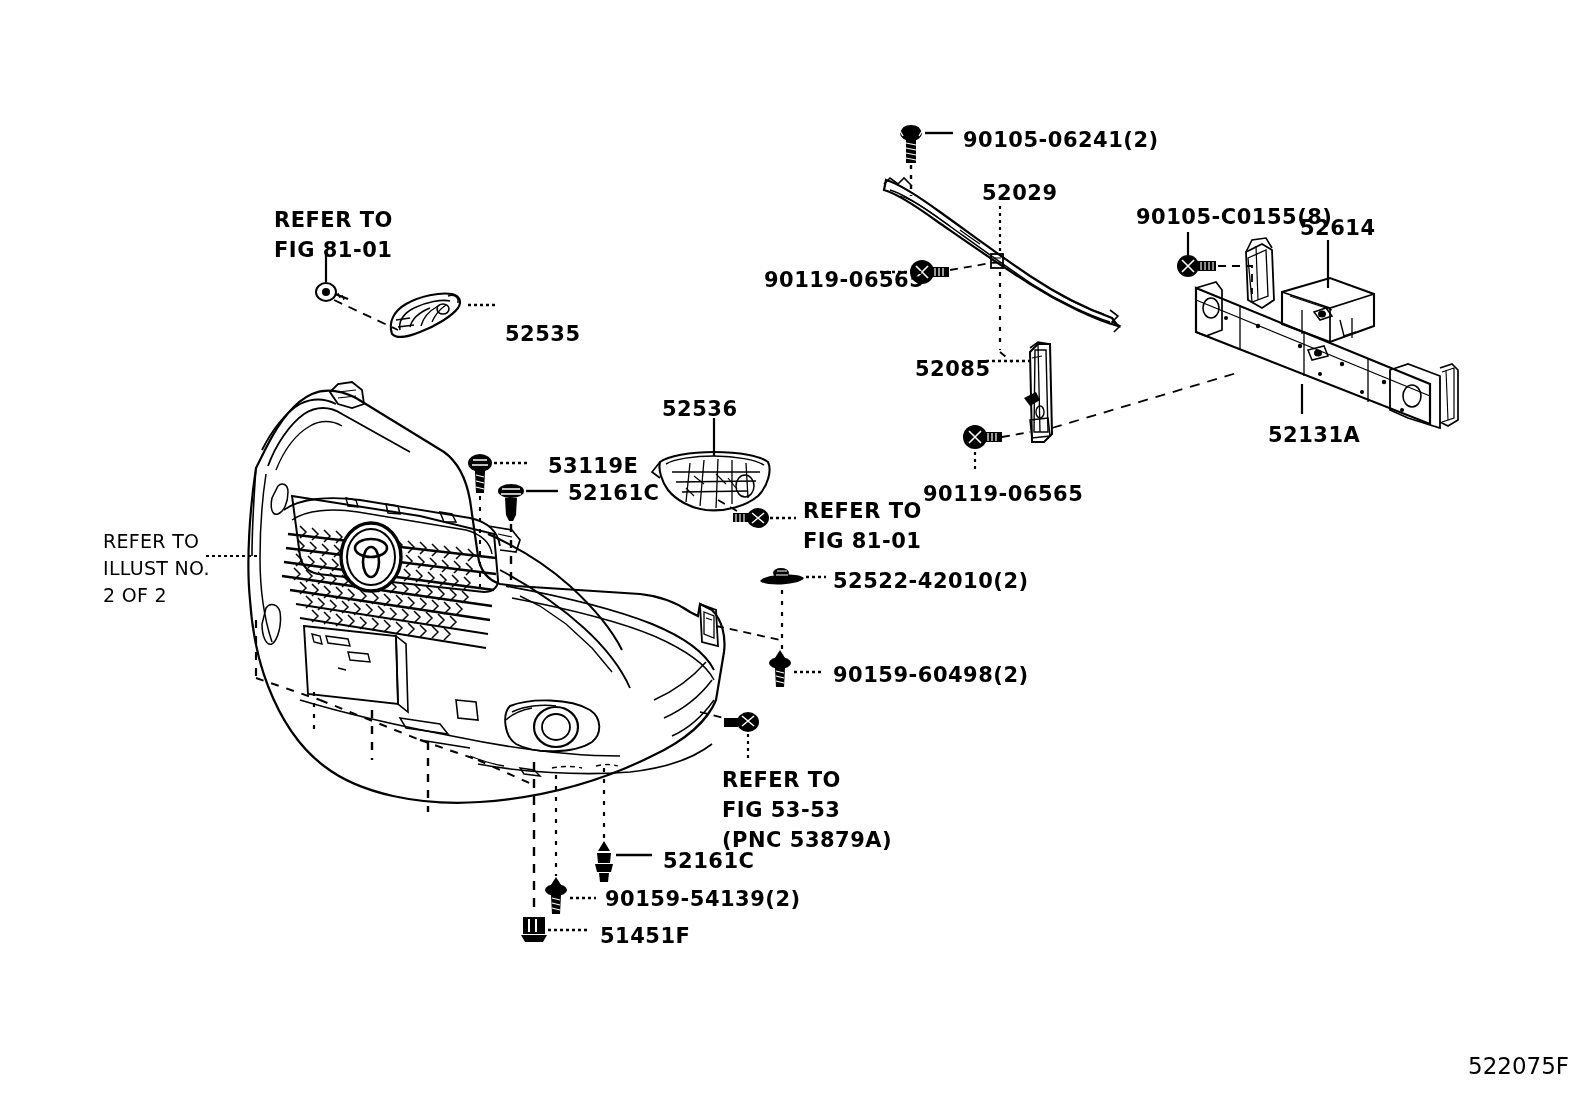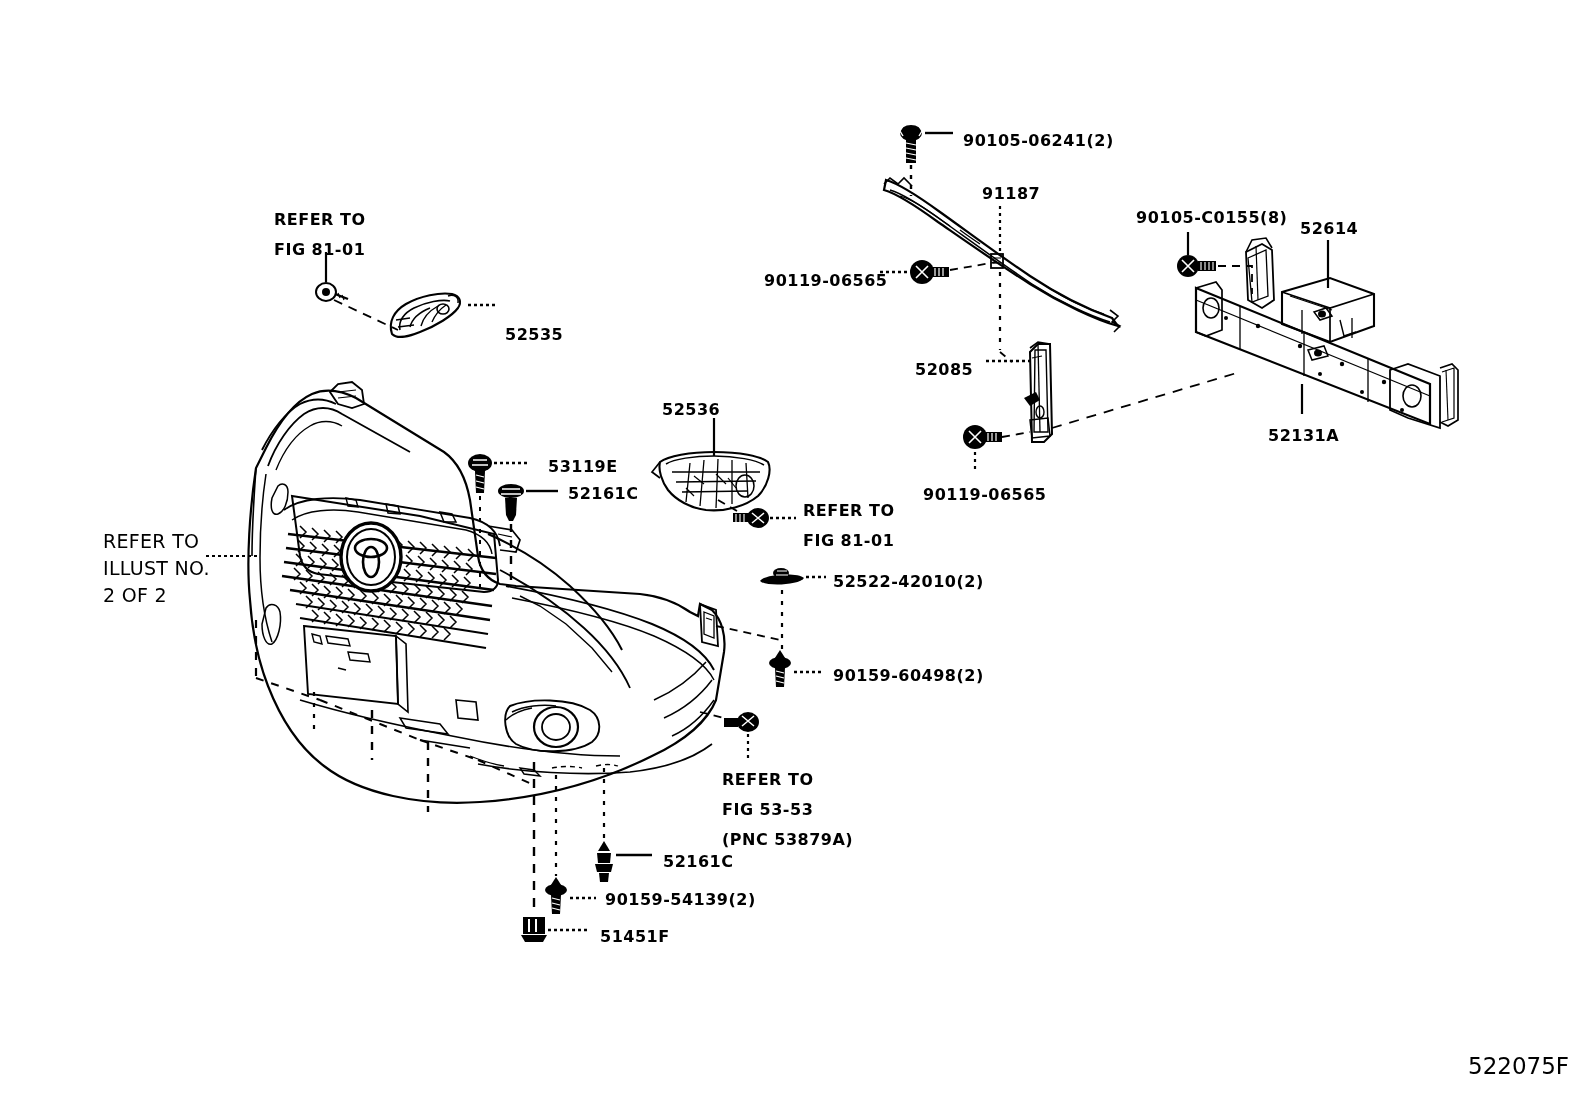--- a/index.html
+++ b/index.html
@@ -27,7 +27,7 @@
     position: absolute;
     font-family: "DejaVu Sans", sans-serif;
     font-weight: bold;
-    font-size: 16px;
+    font-size: 21px;
     letter-spacing: 0.5px;
     color: #000;
     white-space: pre;

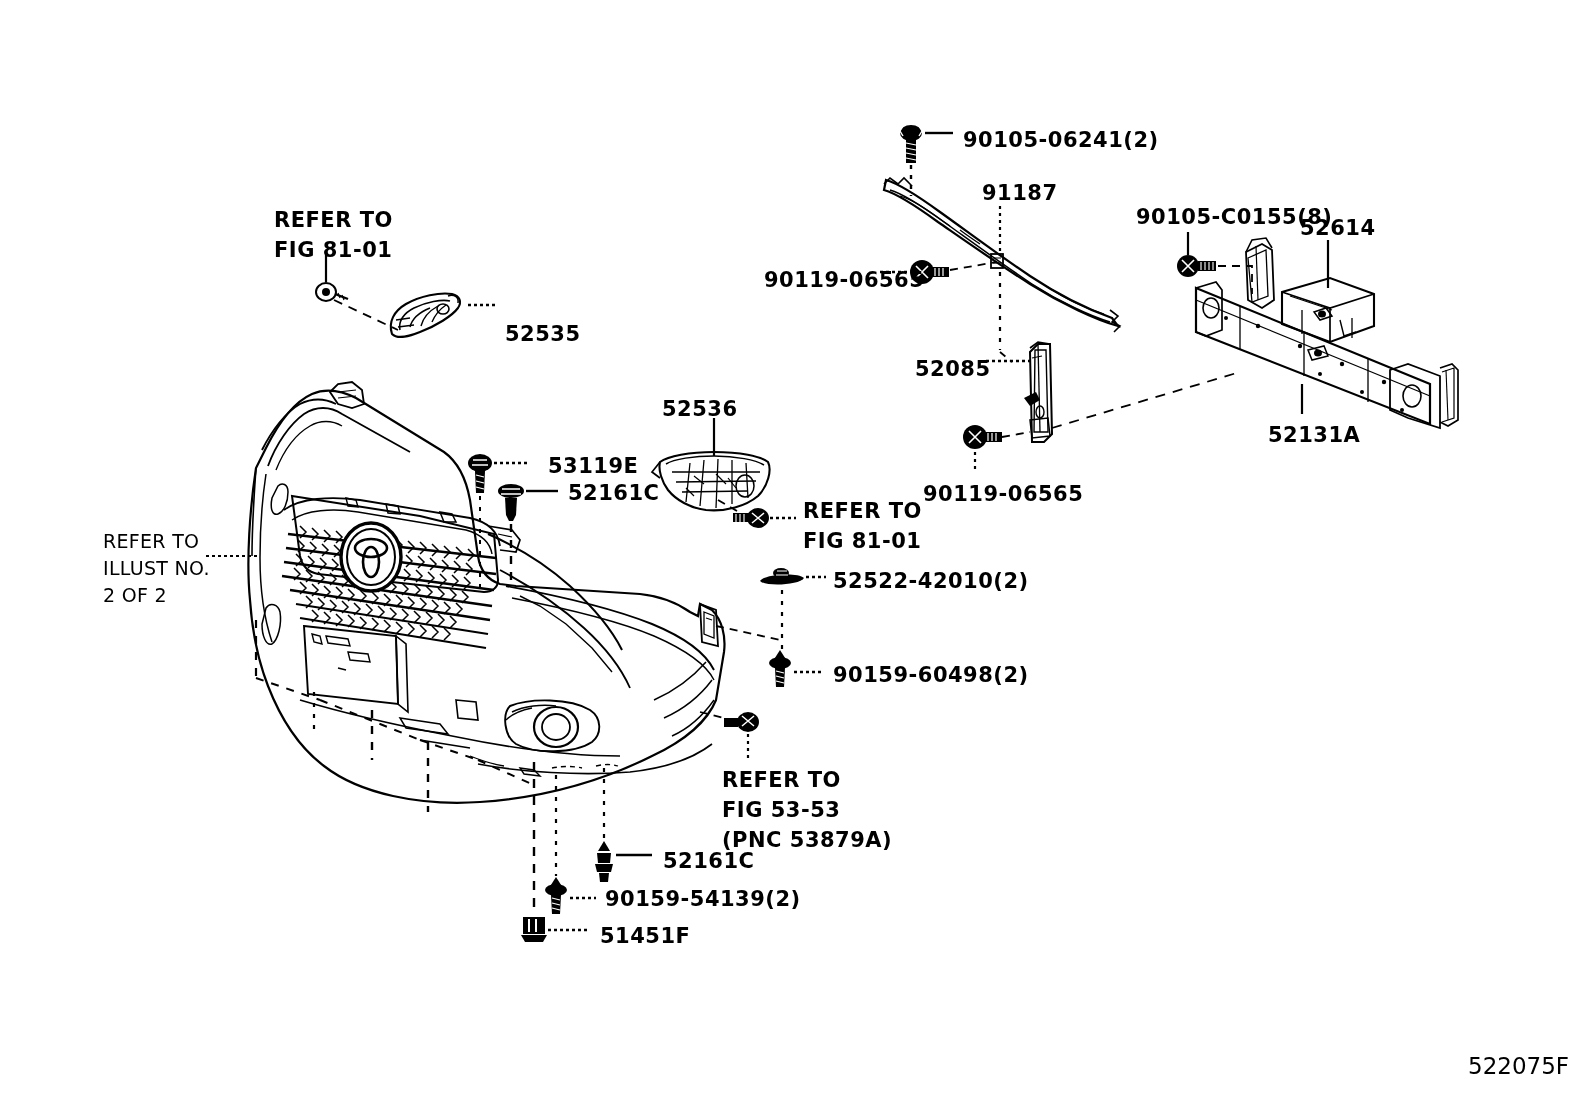--- a/index.html
+++ b/index.html
@@ -451,7 +451,7 @@
 
   <div class="lbl" style="left:963px; top:126px;">90105-06241(2)</div>
 
-  <div class="lbl" style="left:982px; top:179px;">91187</div>
+  <div class="lbl" style="left:982px; top:179px;">52029</div>
 
   <div class="lbl" style="left:764px; top:266px;">90119-06565</div>
 

